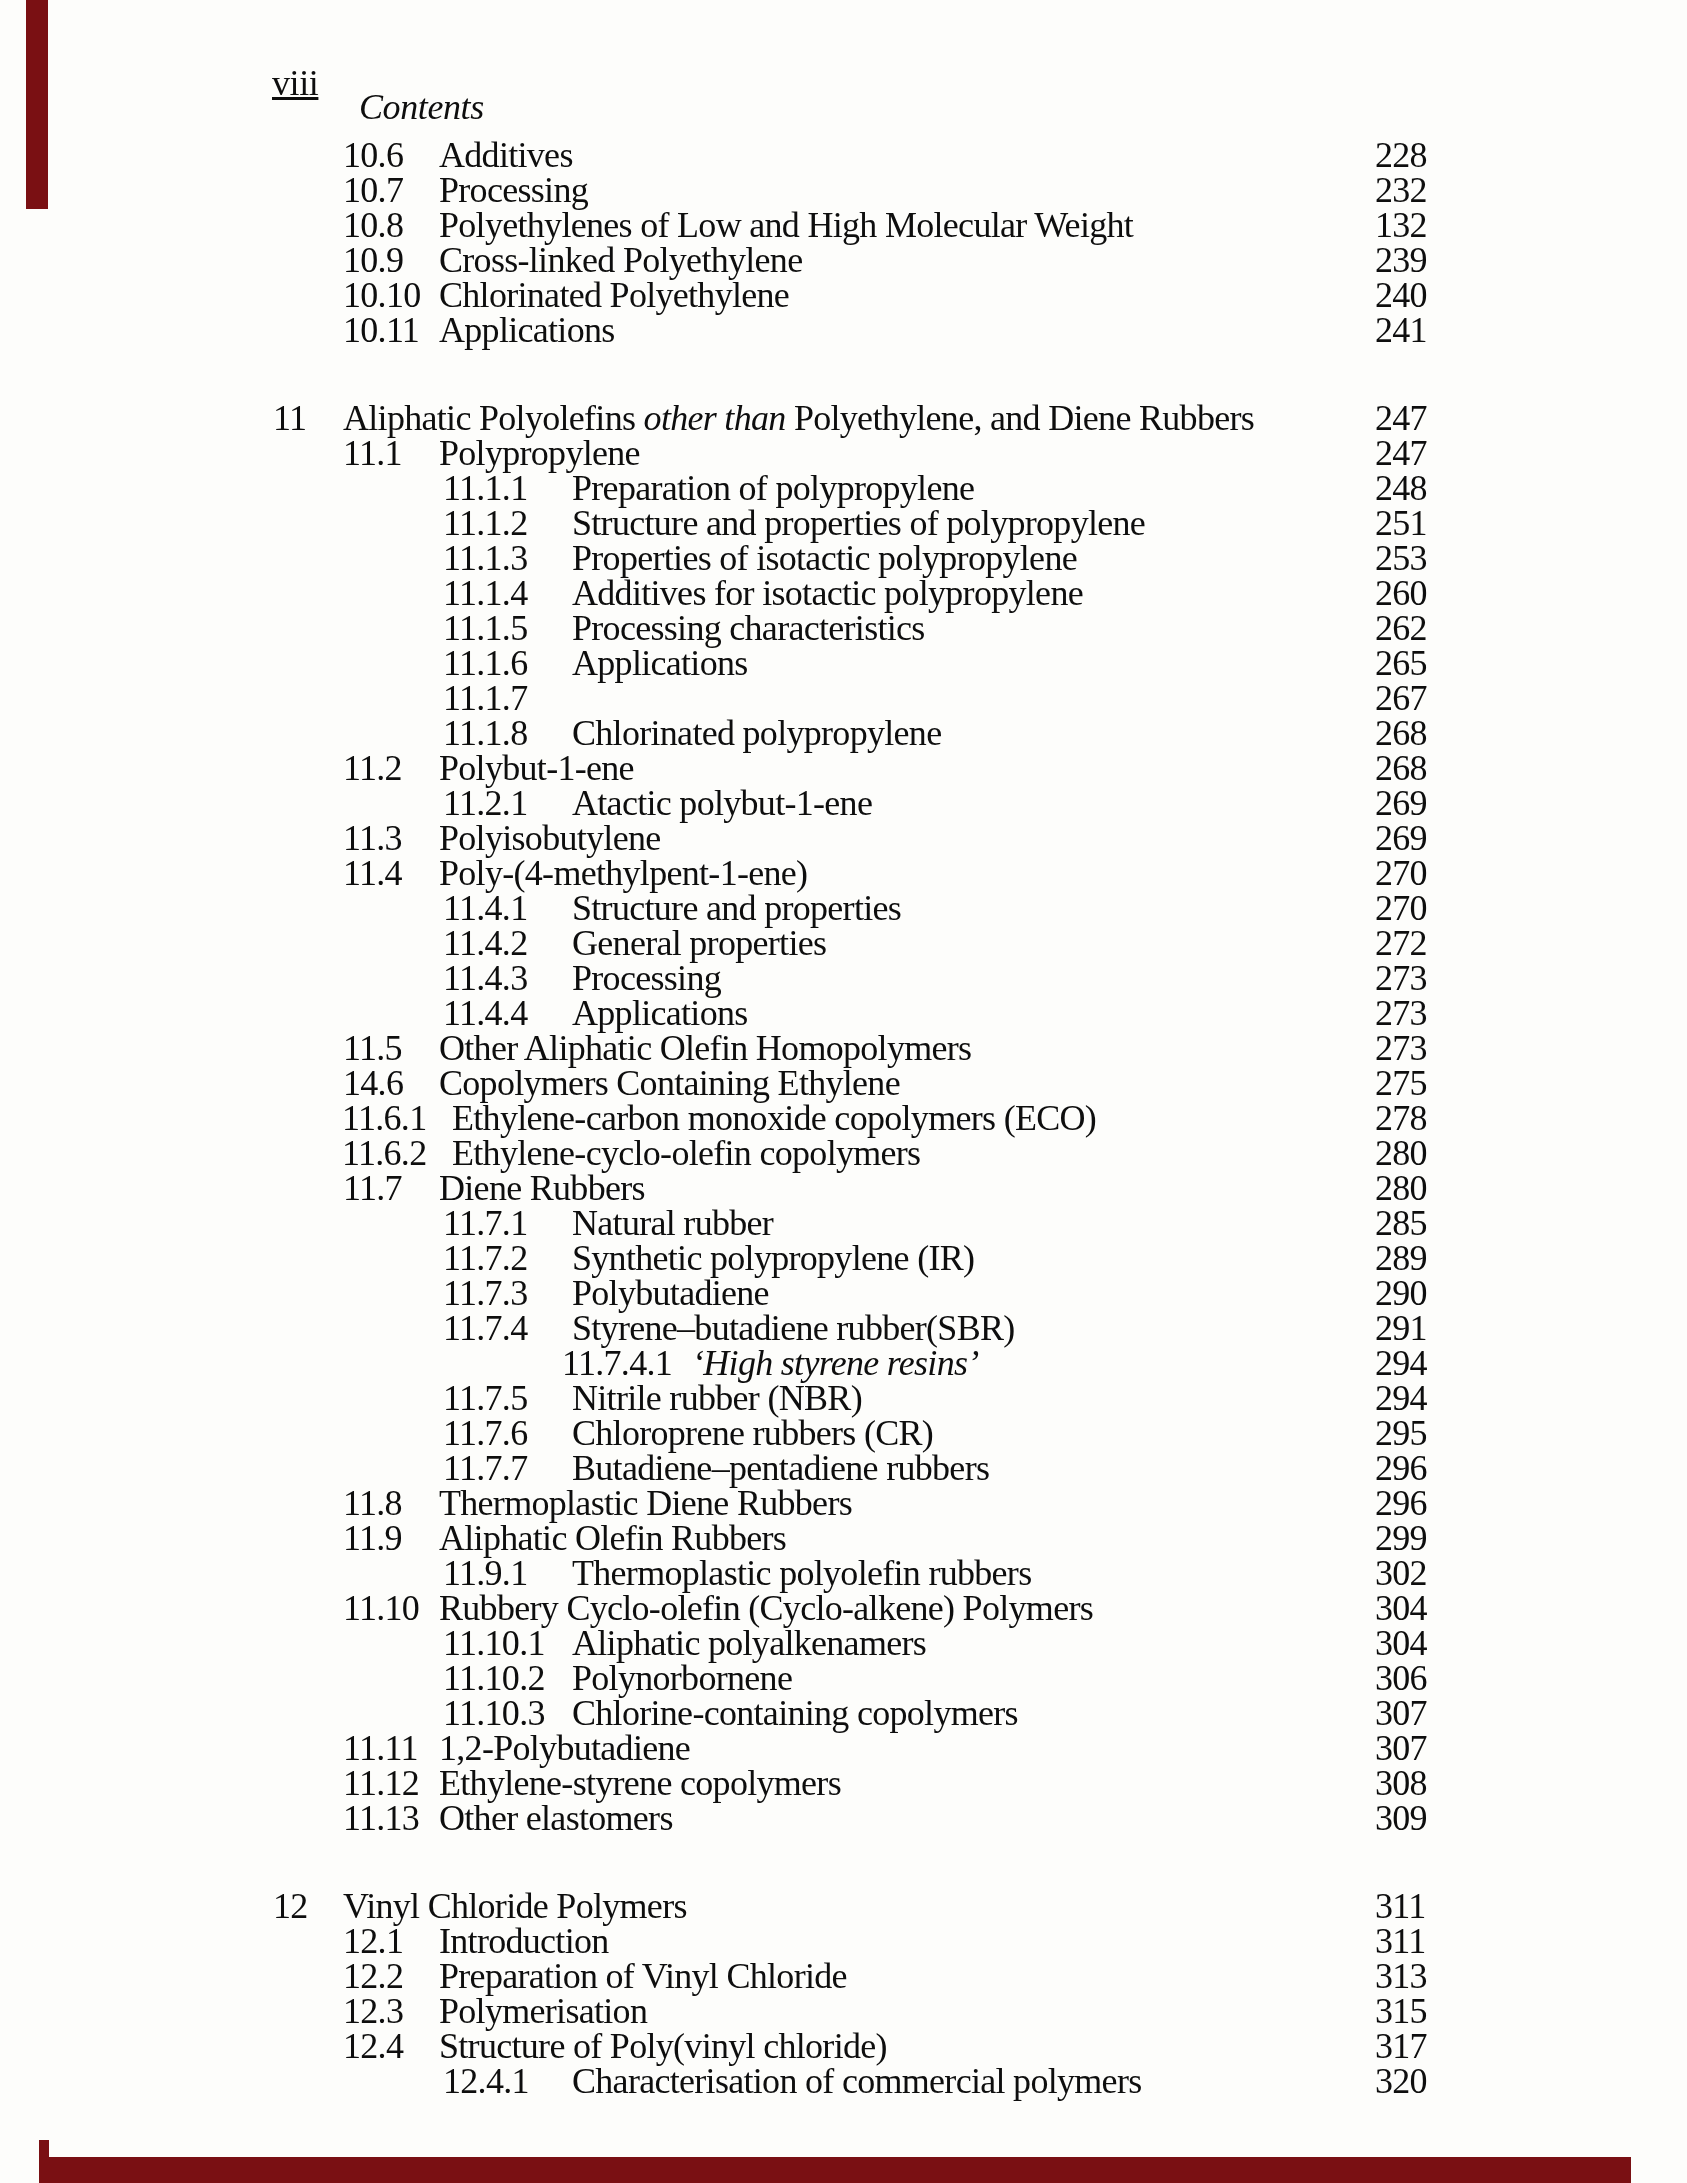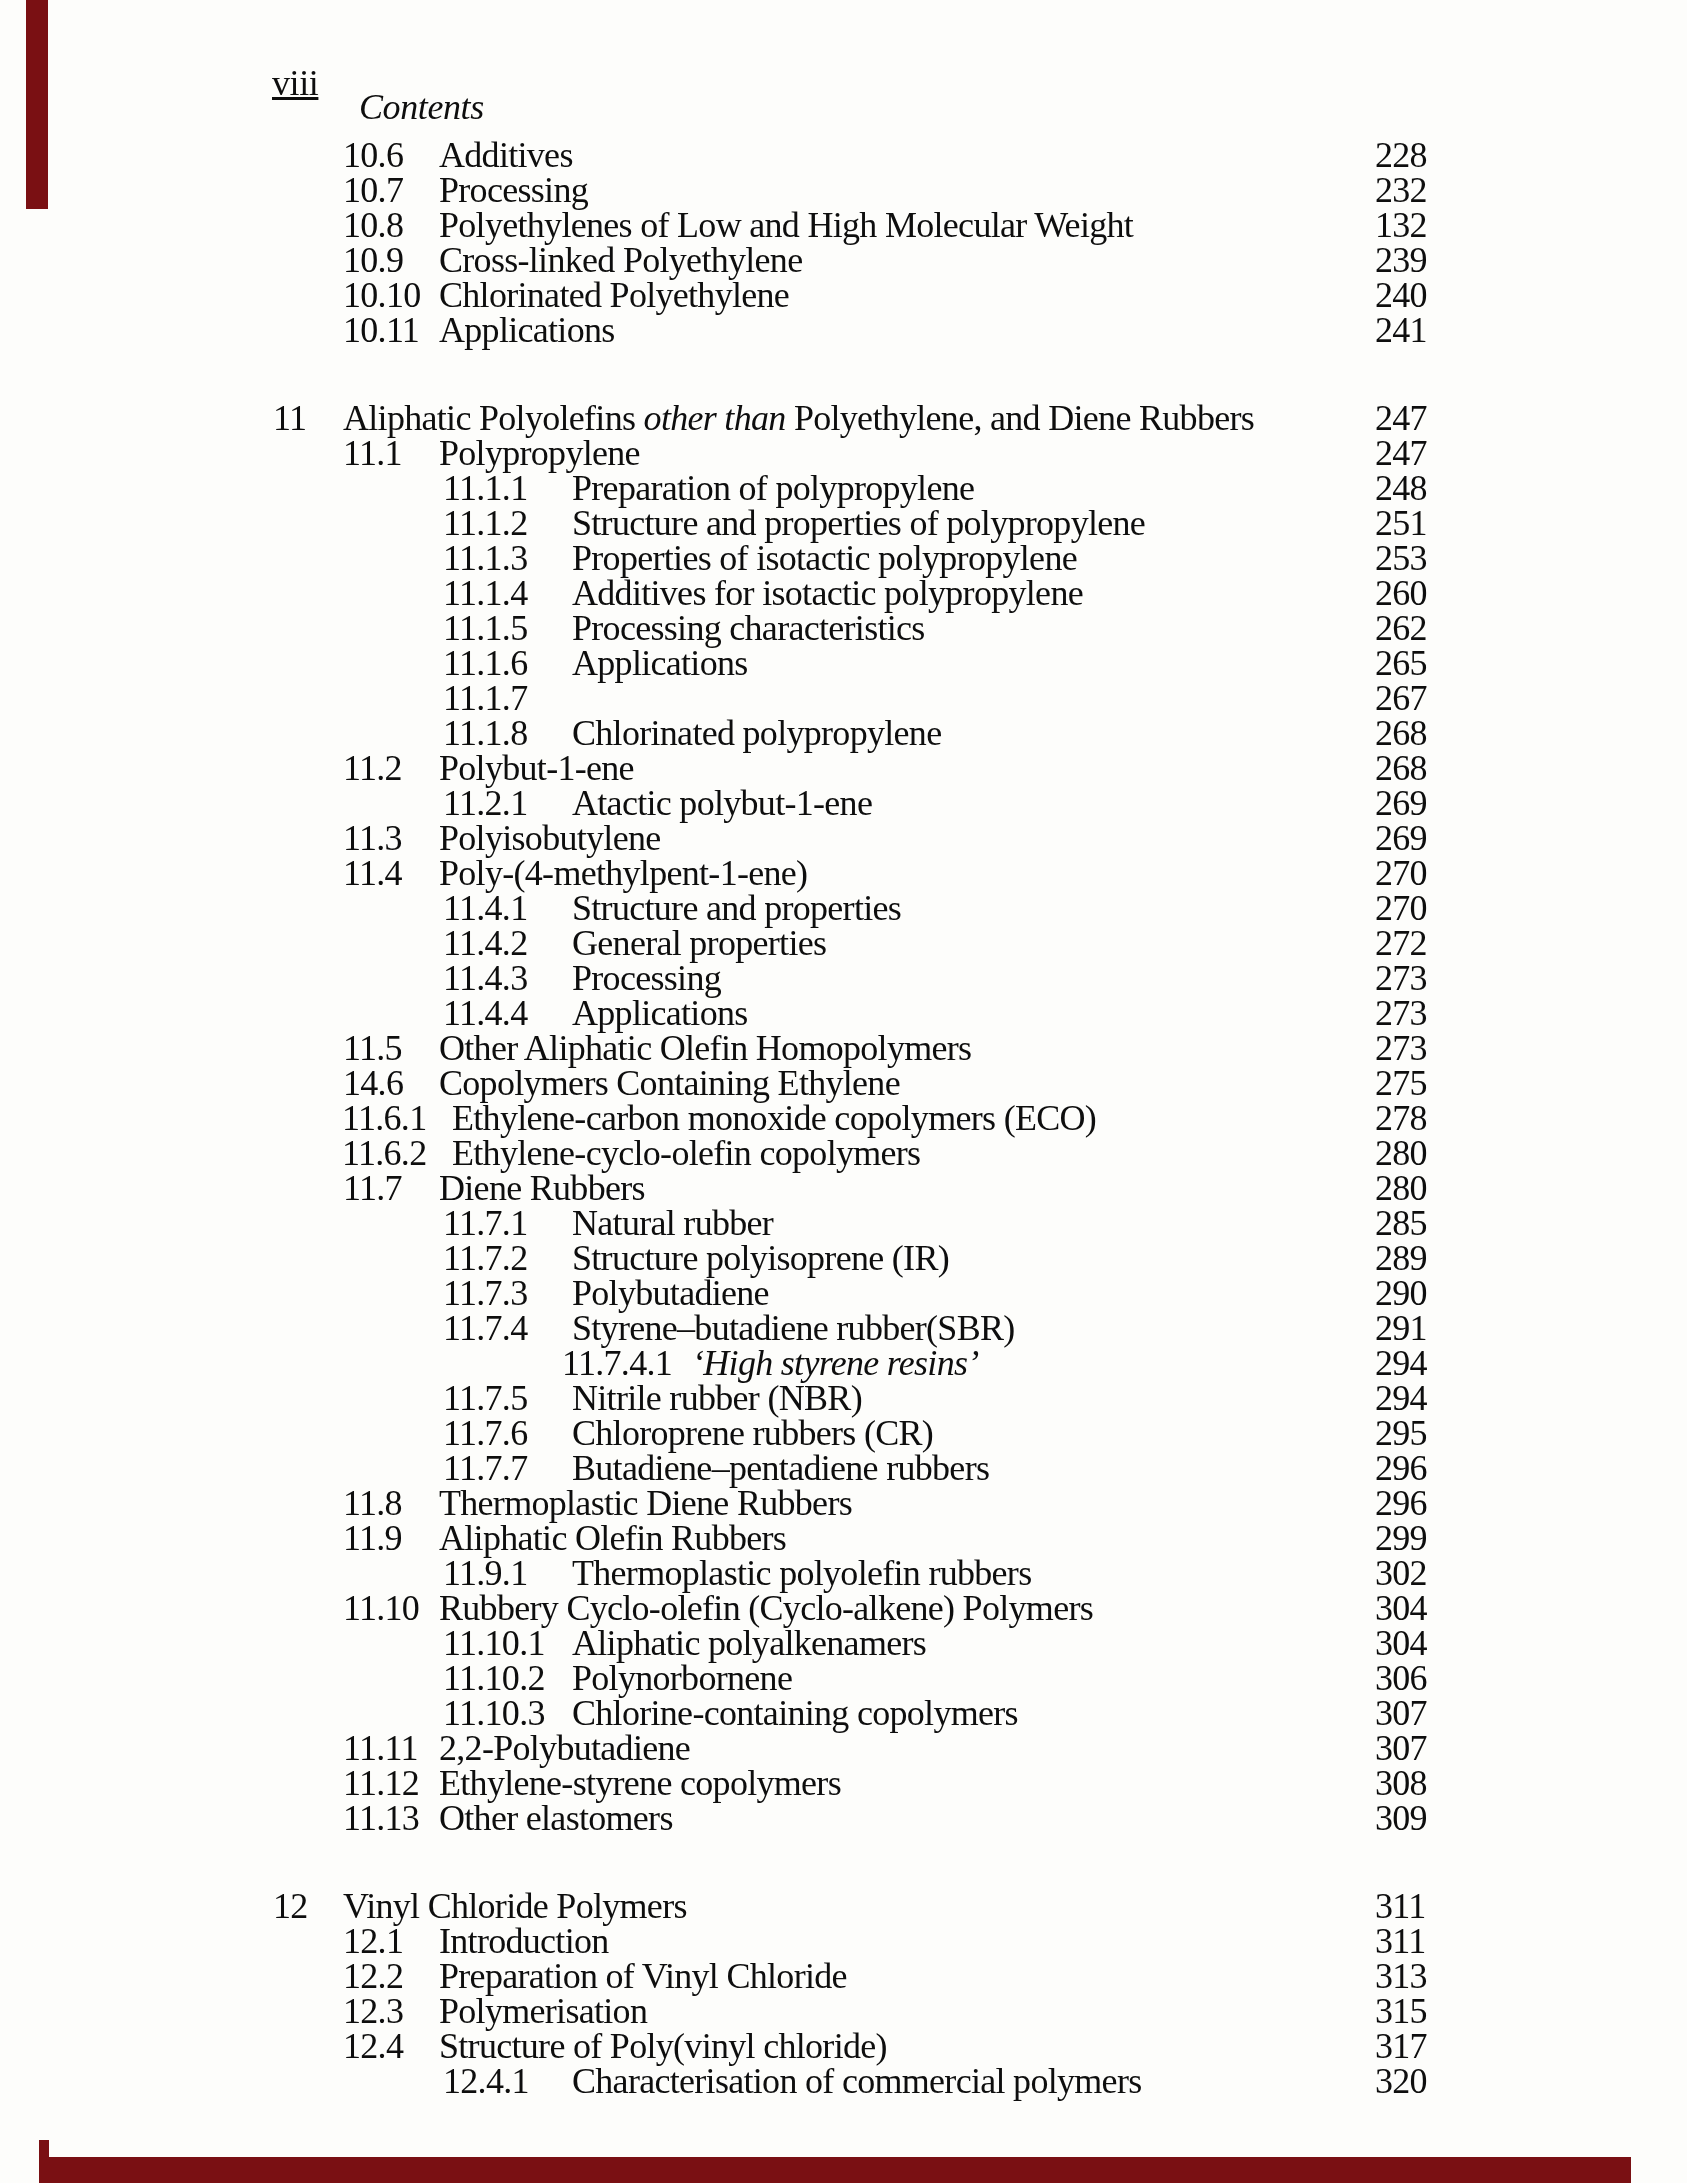--- a/index.html
+++ b/index.html
@@ -246,7 +246,7 @@
       </div>
       <div class="row l3">
         <span class="num">11.7.2</span>
-        <span class="title"><span>Structure polyisoprene (IR)</span></span>
+        <span class="title"><span>Synthetic polypropylene (IR)</span></span>
         <span class="pg">289</span>
       </div>
       <div class="row l3">

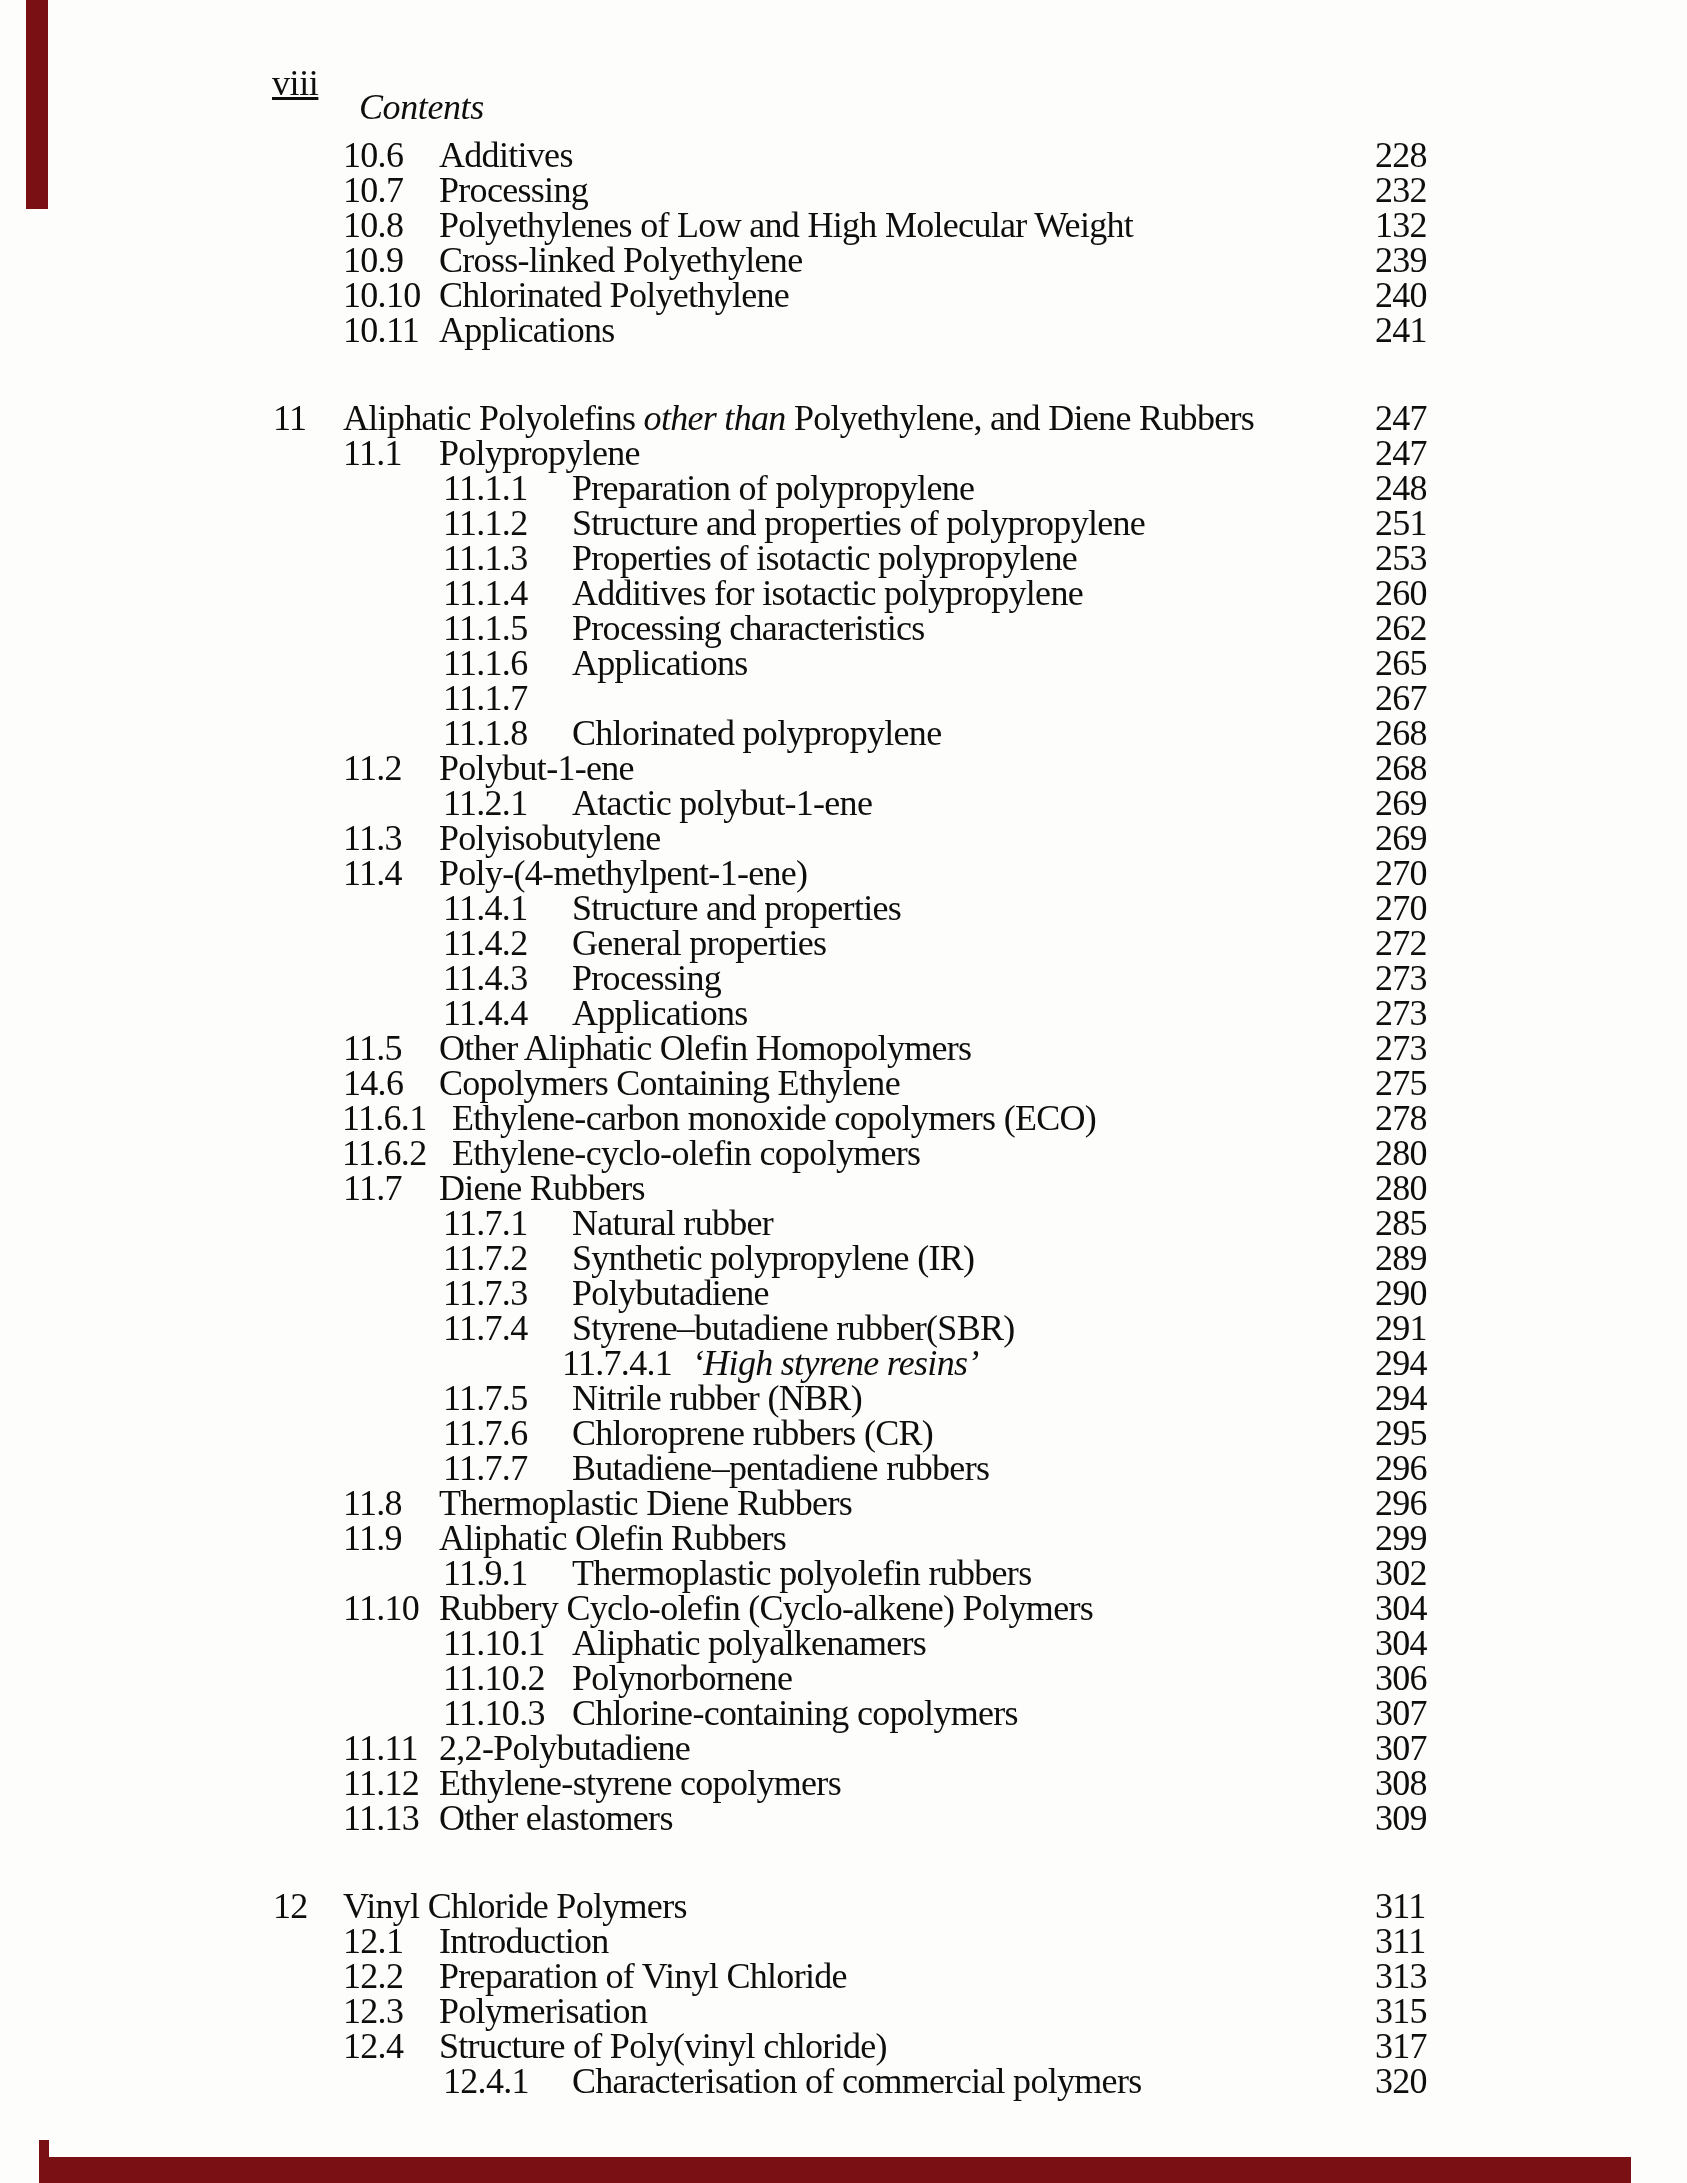--- a/index.html
+++ b/index.html
@@ -316,7 +316,7 @@
       </div>
       <div class="row l2">
         <span class="num">11.11</span>
-        <span class="title"><span>2,2-Polybutadiene</span></span>
+        <span class="title"><span>1,2-Polybutadiene</span></span>
         <span class="pg">307</span>
       </div>
       <div class="row l2">

